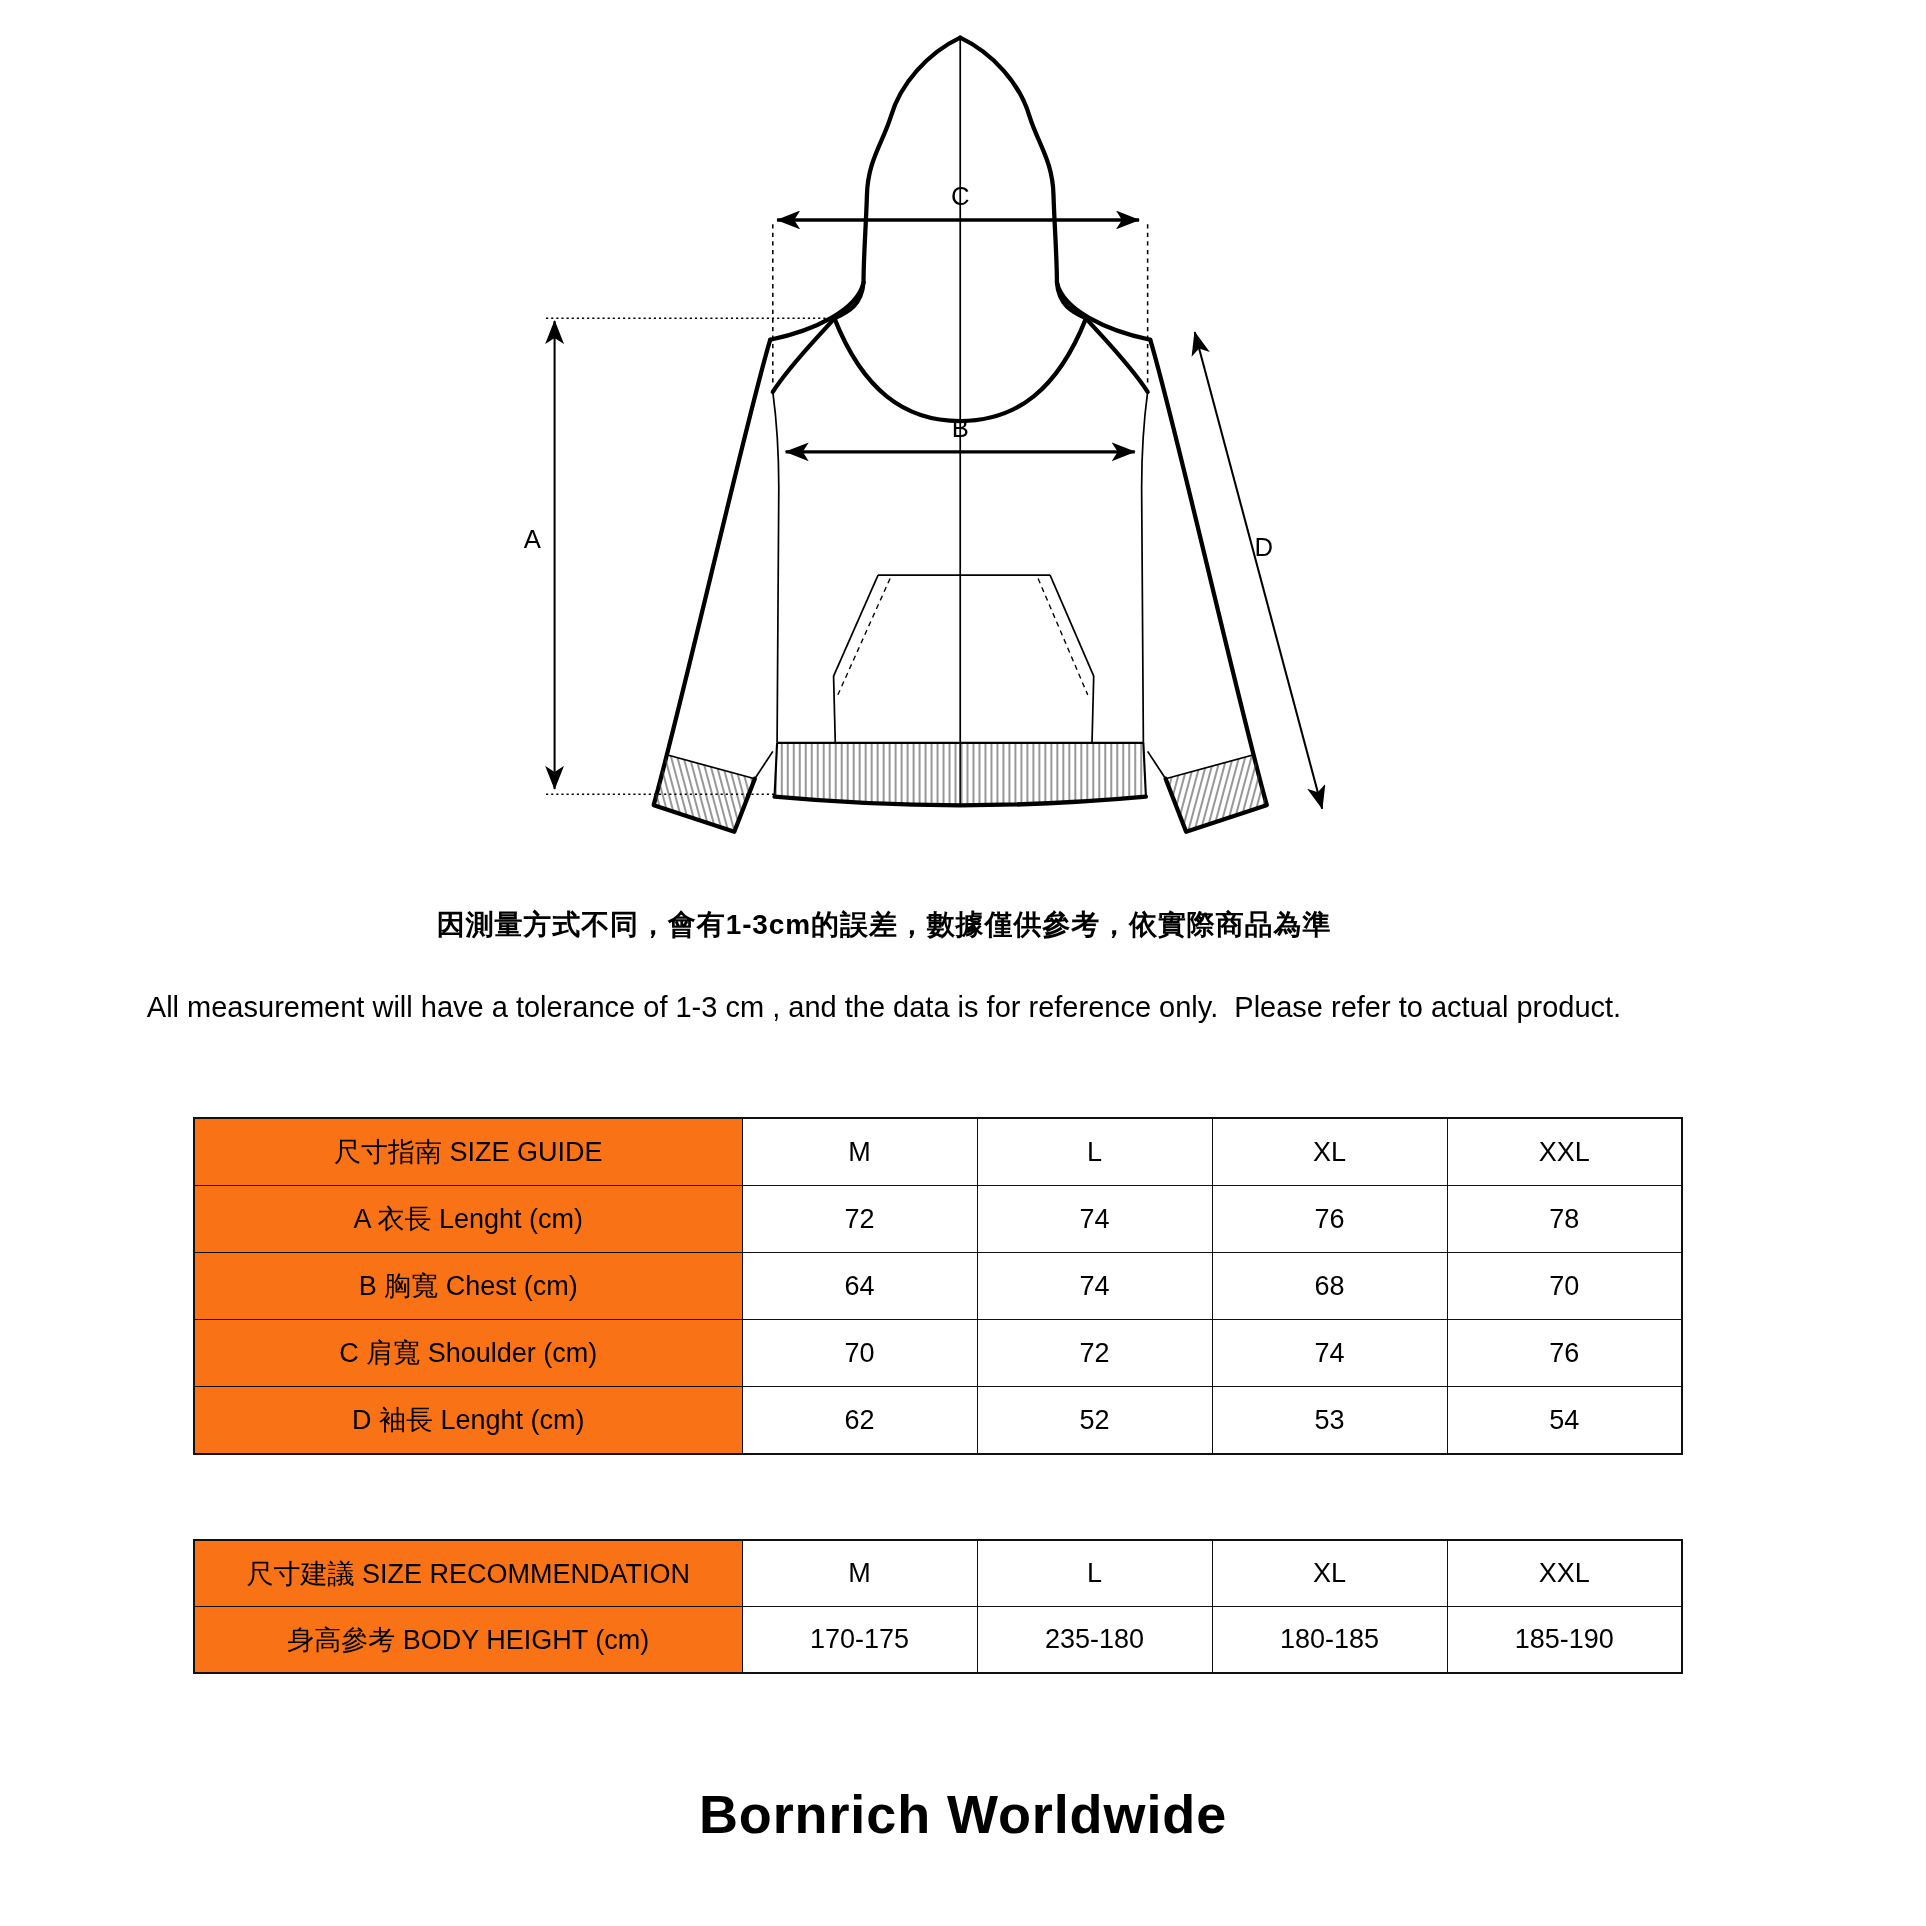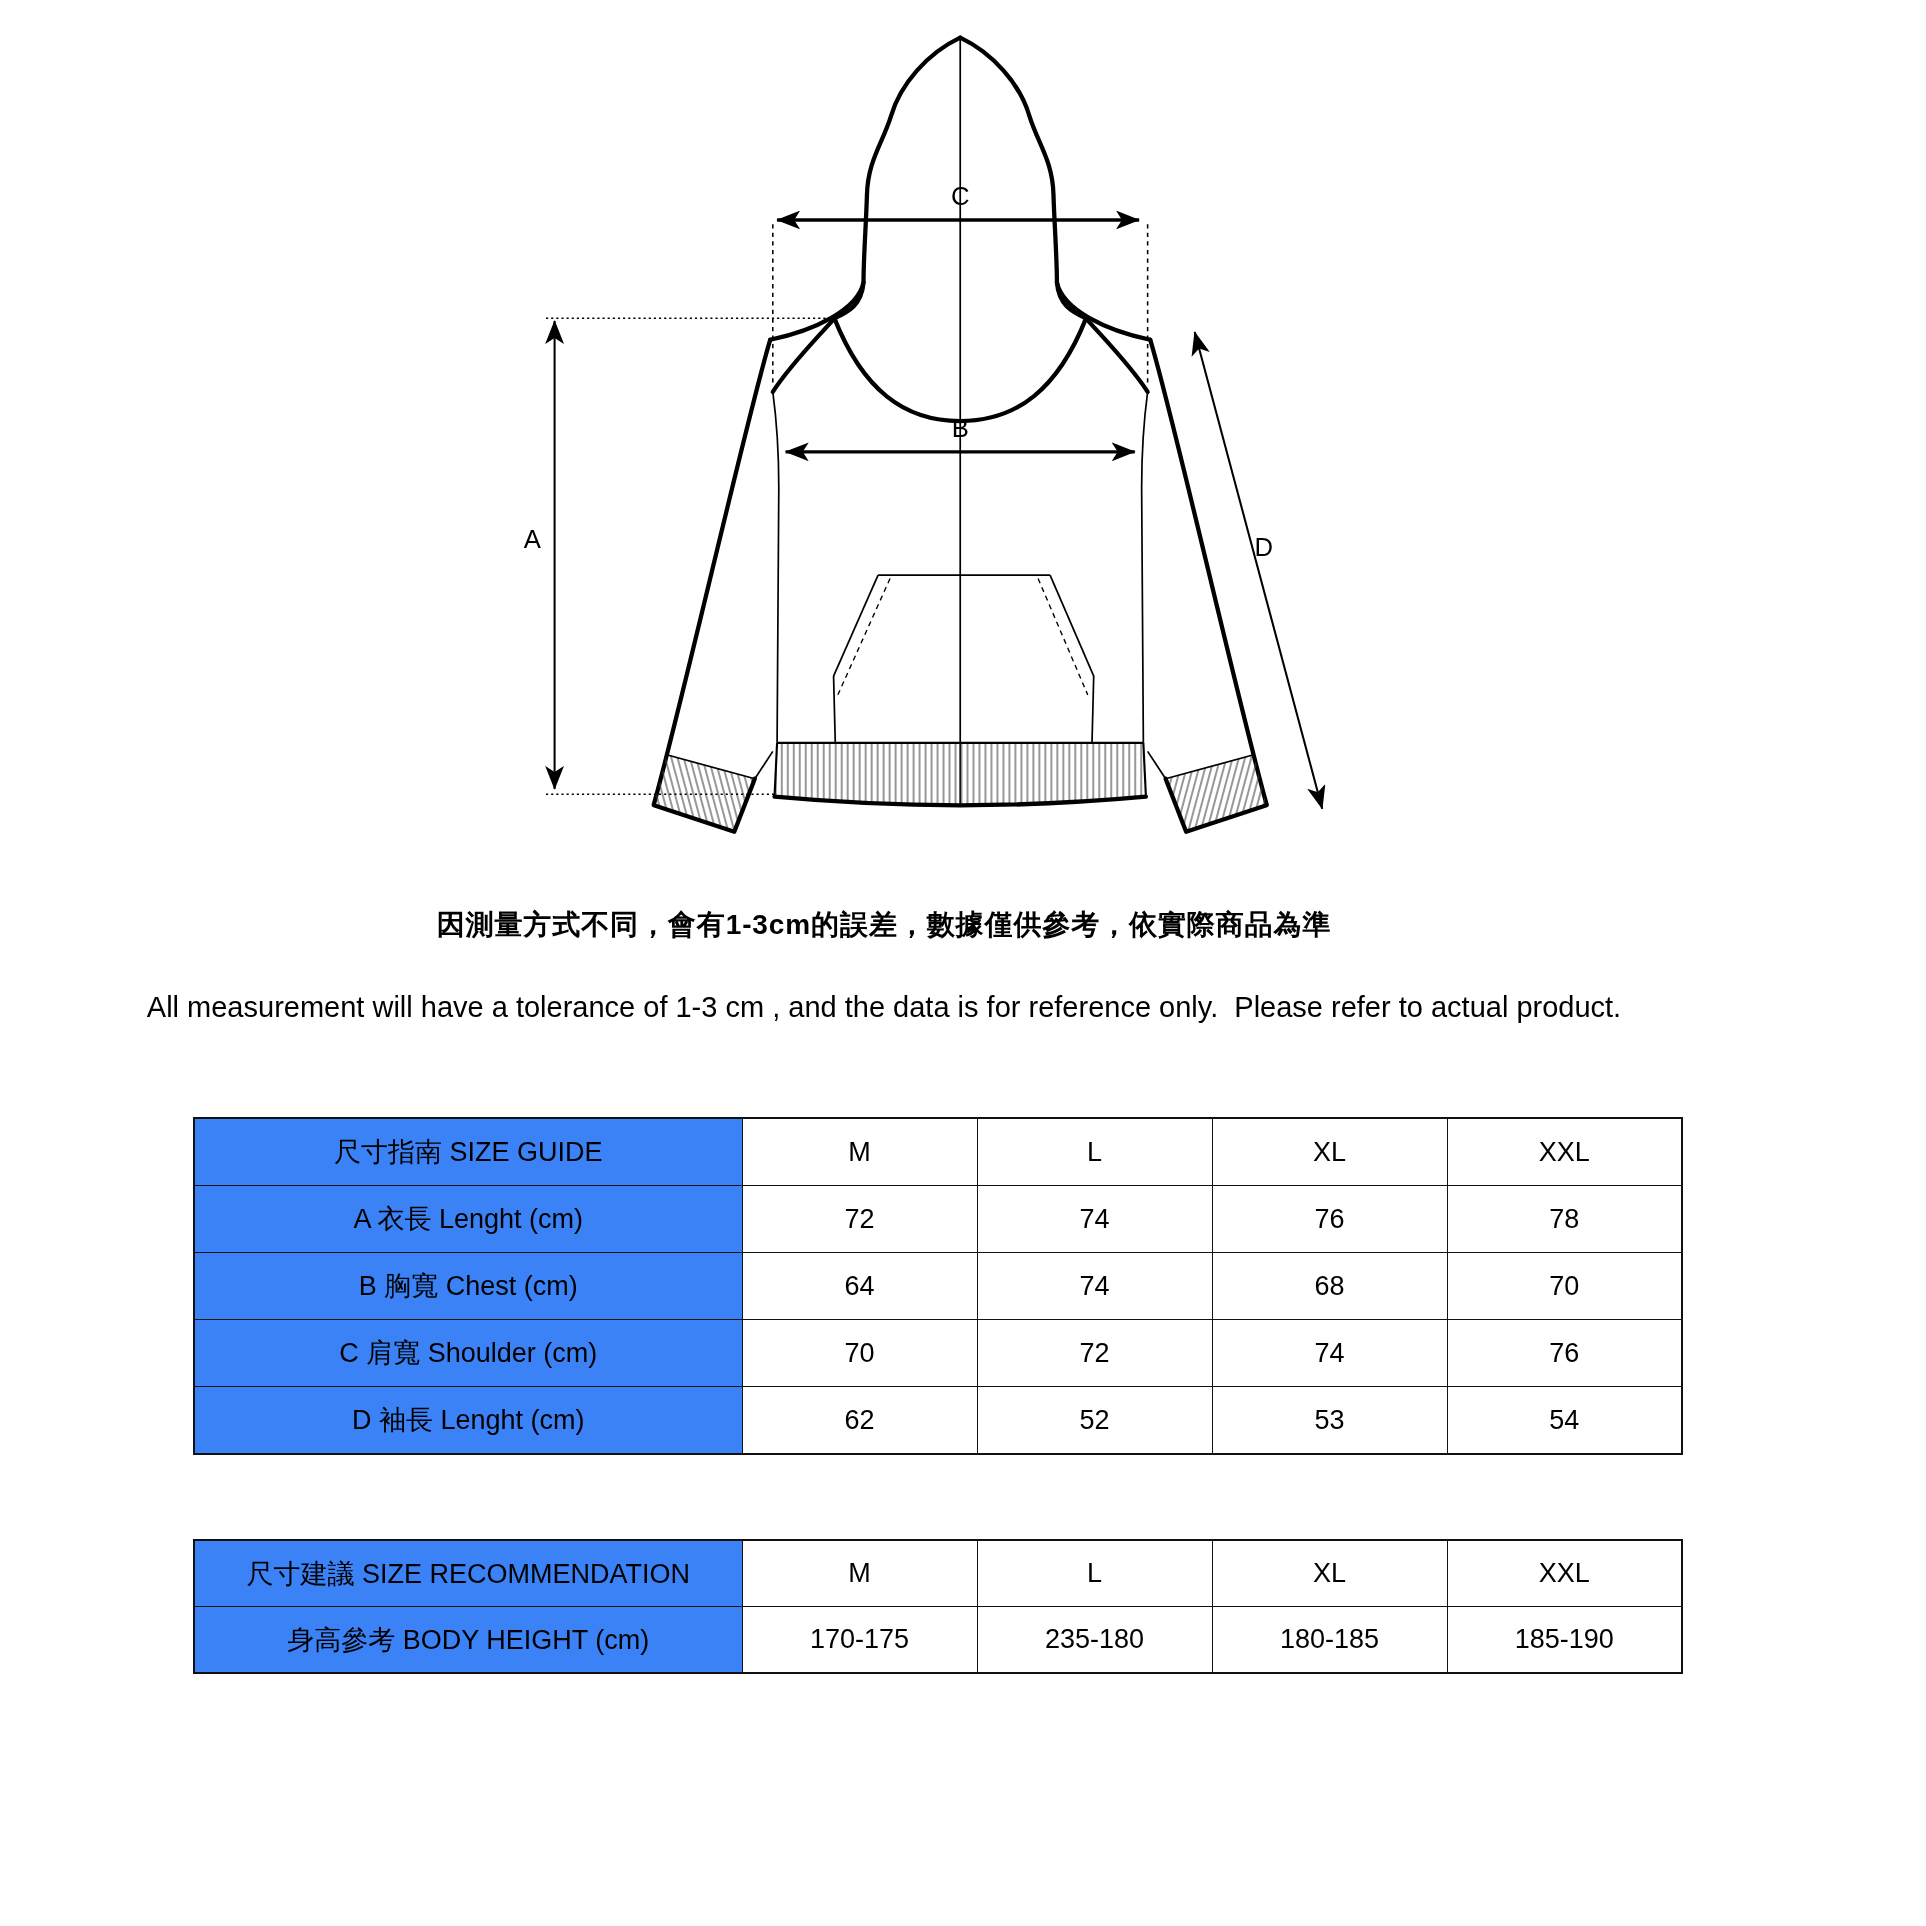--- a/index.html
+++ b/index.html
@@ -16,7 +16,7 @@
            width:1488px;font-size:27px;text-align:center;}
   table.sz td{border:1.7px solid #111;padding:0;vertical-align:middle;}
   table.sz{border:2.6px solid #111;}
-  td.hd{background:#3b82f6;margin-top:48px;}
+  td.hd{background:#f97316;margin-top:48px;}
   #table-size-guide{top:1117px;}
   #table-size-guide td{height:66px;}
   #table-recommend{top:1539px;}

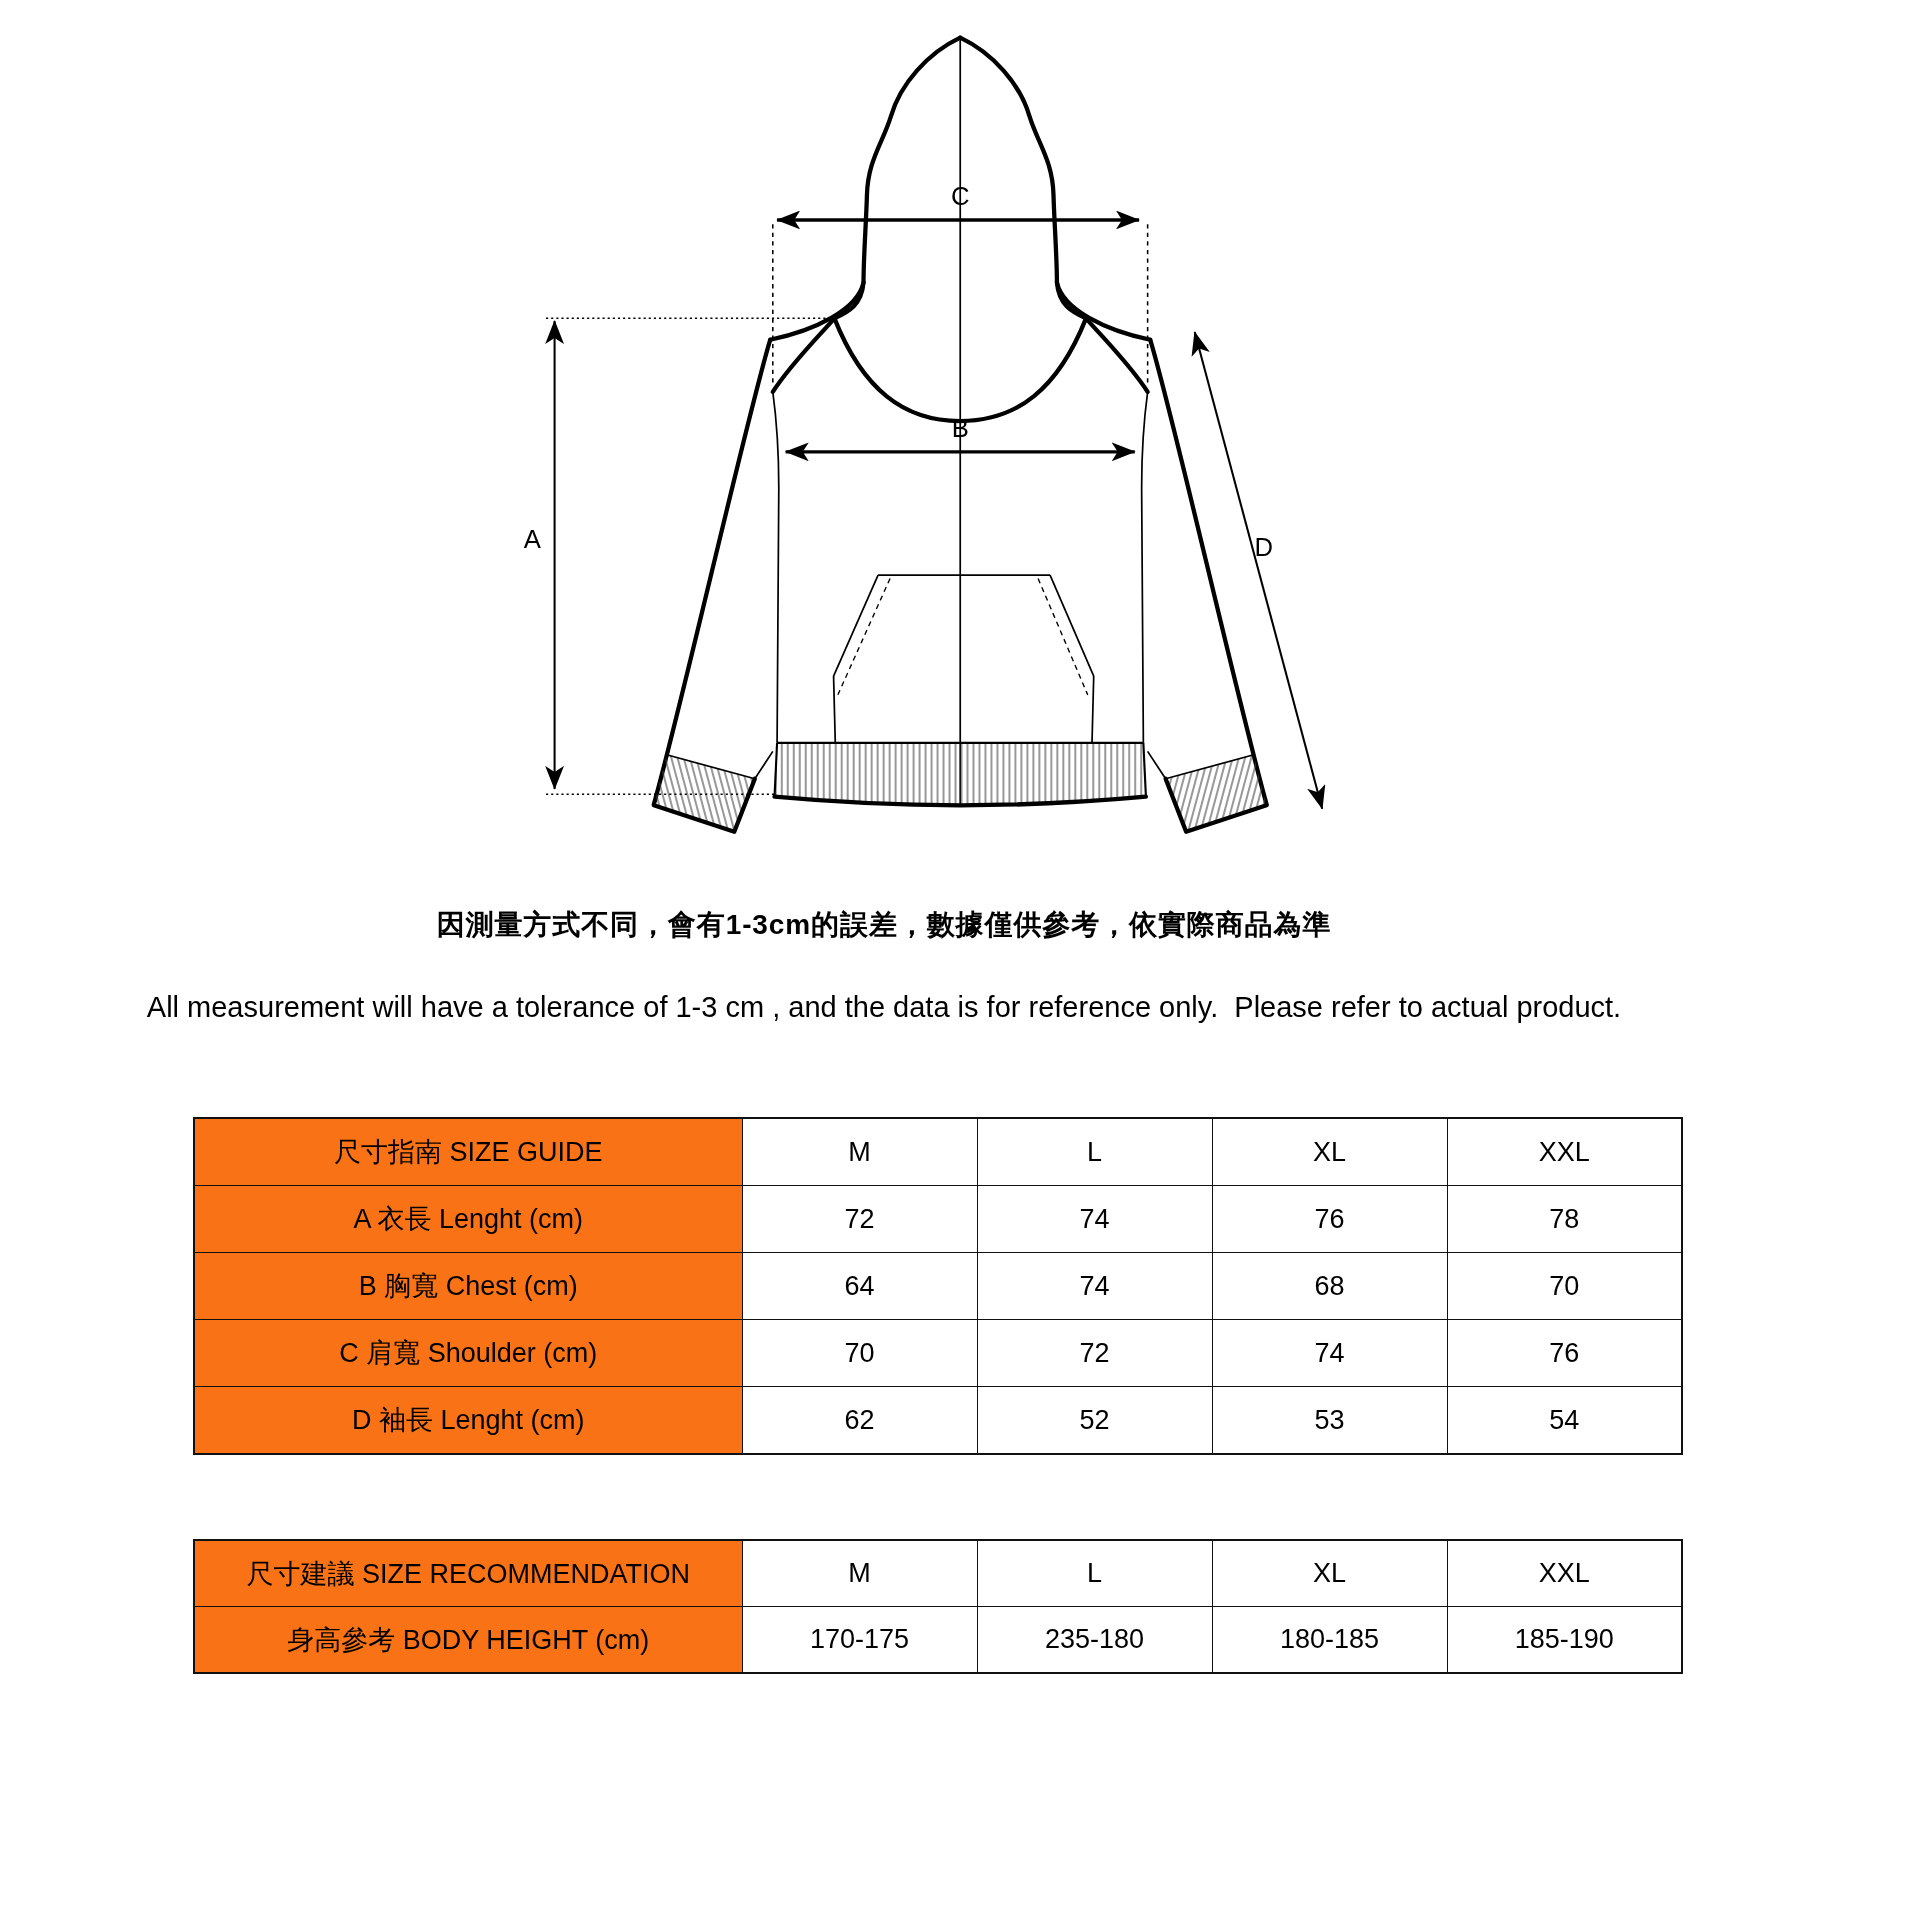--- a/index.html
+++ b/index.html
@@ -204,6 +204,7 @@
     </tbody>
   </table>
 
+  <div id="brand">Bornrich Worldwide</div>
 
 </div>
 

